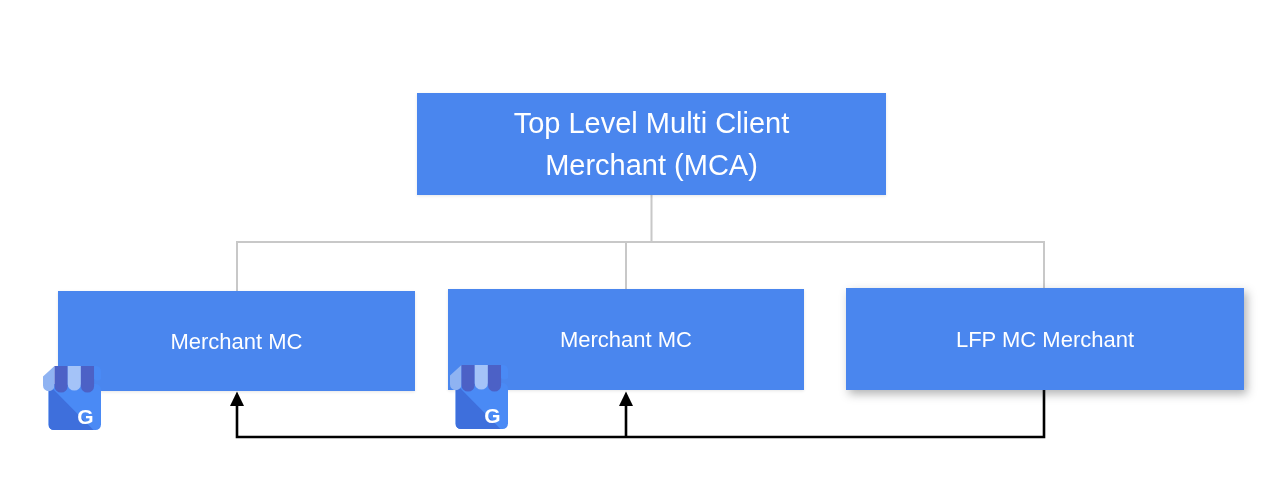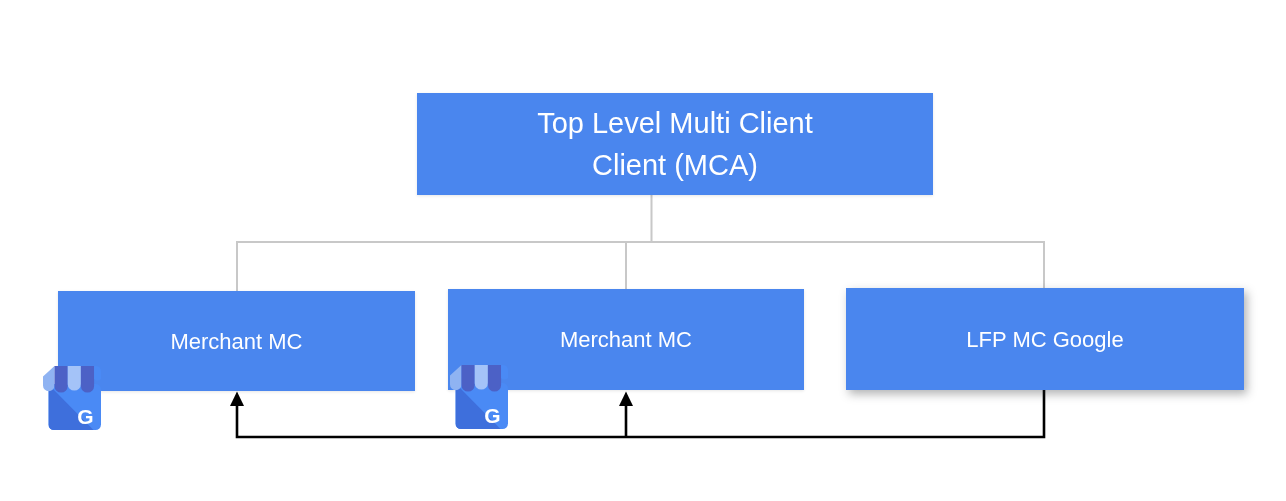--- a/index.html
+++ b/index.html
@@ -38,7 +38,7 @@
   }
   .node .line{white-space:nowrap;}
   #node-root{
-    left:417px;top:93px;width:516px;height:102px;
+    left:417px;top:93px;width:469px;height:102px;
     font-size:29px;line-height:42px;
   }
   #node-sub1{

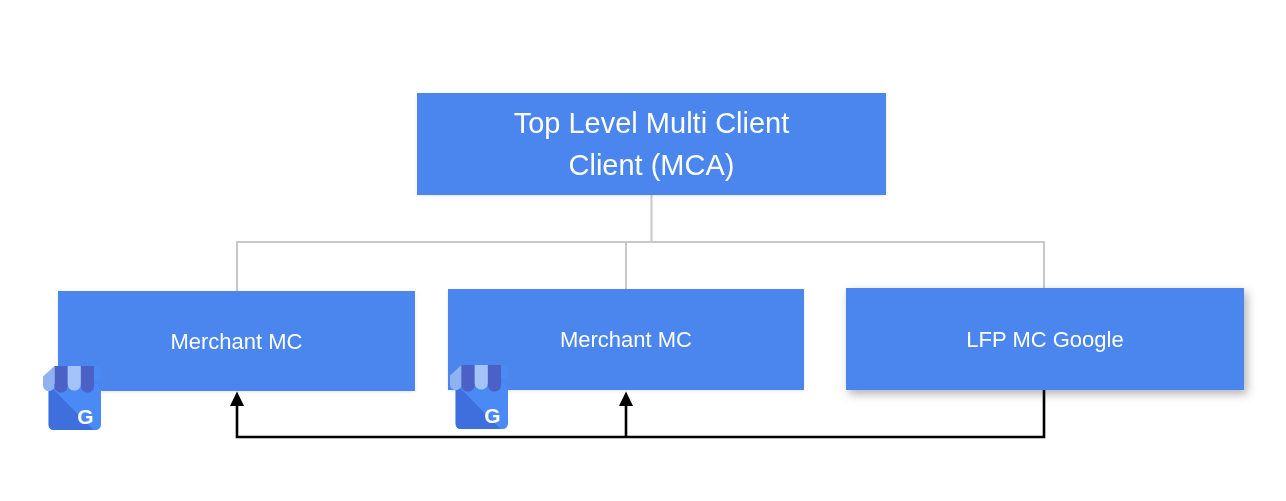--- a/index.html
+++ b/index.html
@@ -93,7 +93,7 @@
 
   <div class="node" id="node-root">
     <div class="line">Top Level Multi Client</div>
-    <div class="line">Client (MCA)</div>
+    <div class="line">Merchant (MCA)</div>
   </div>
 
   <div class="node" id="node-sub1">

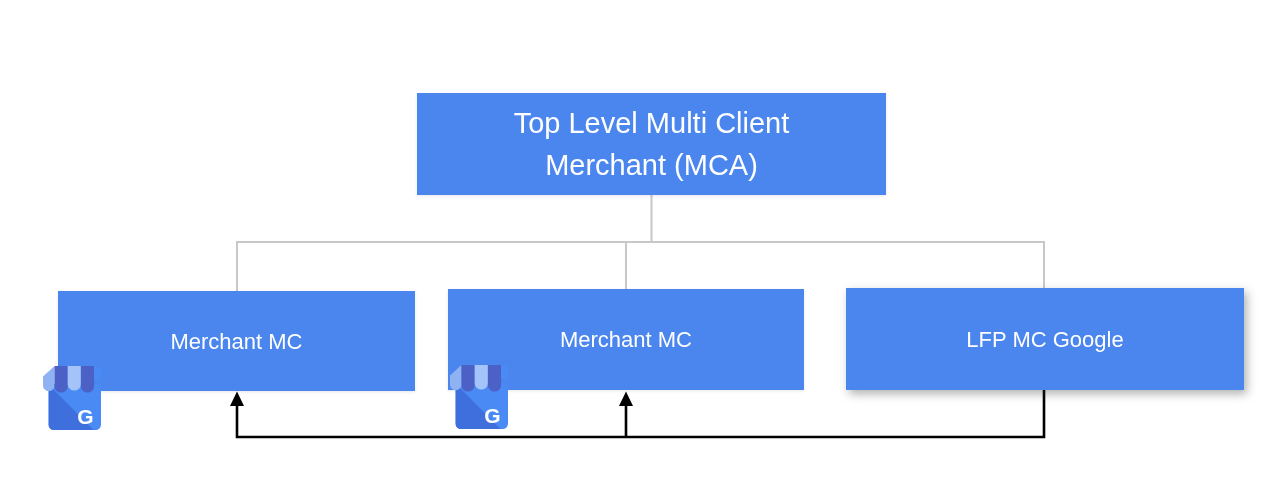--- a/index.html
+++ b/index.html
@@ -105,7 +105,7 @@
   </div>
 
   <div class="node" id="node-lfp">
-    <div class="line">LFP MC Google</div>
+    <div class="line">LFP MC Merchant</div>
   </div>
 
   <svg width="0" height="0" style="position:absolute">

